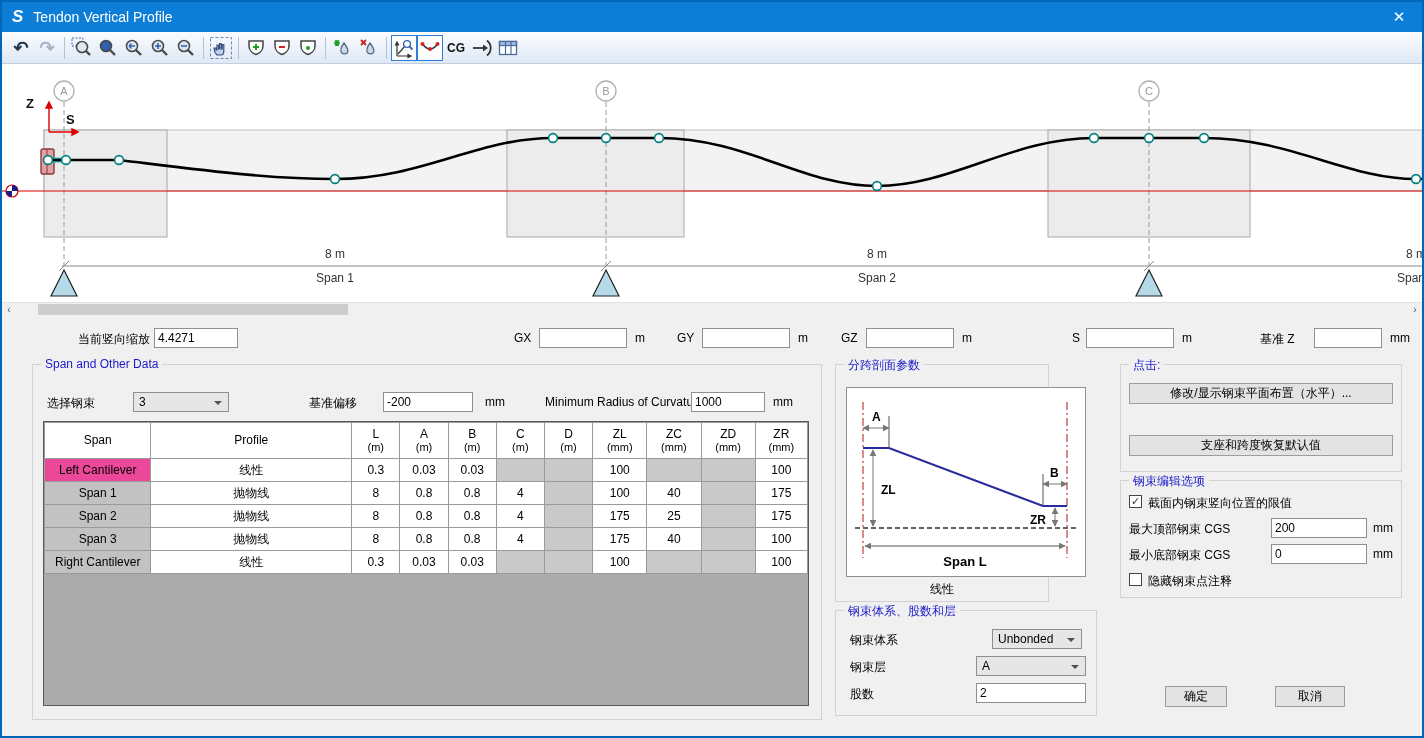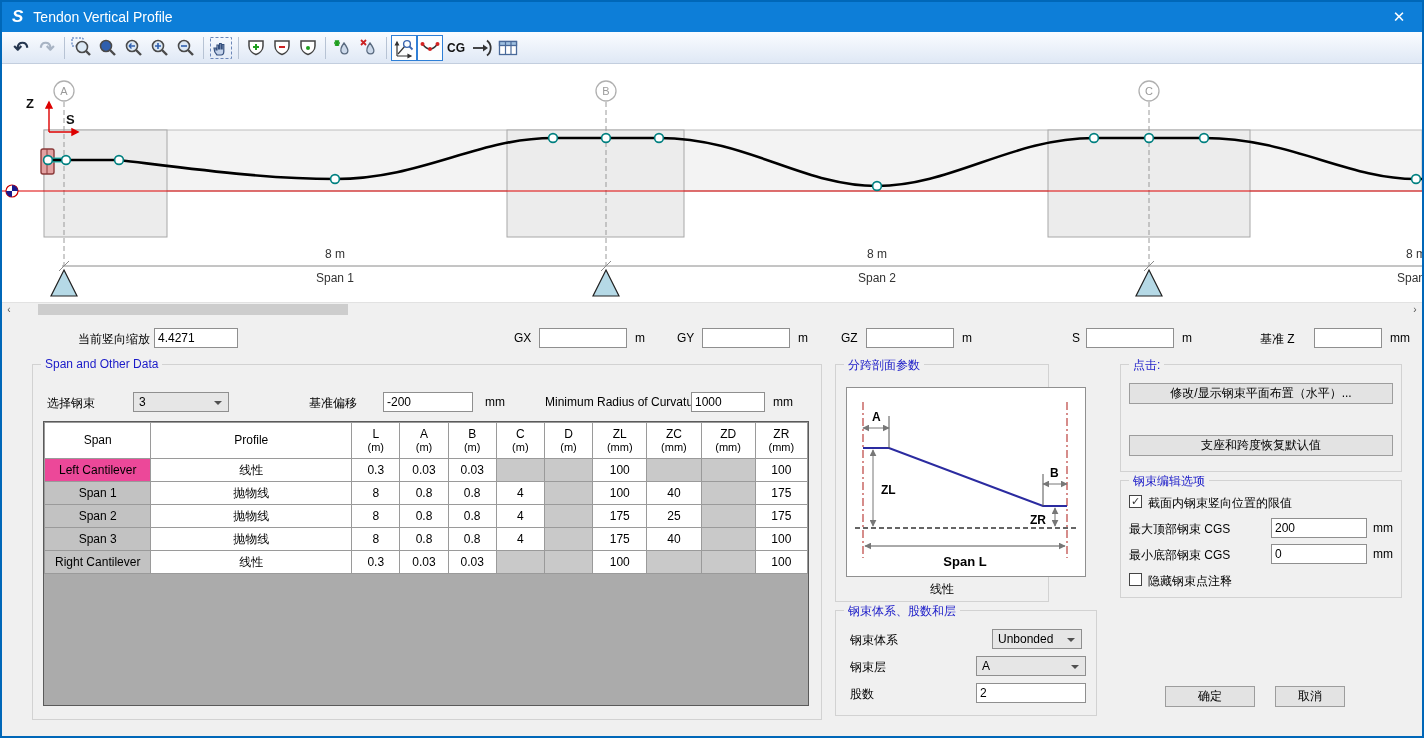--- a/index.html
+++ b/index.html
@@ -462,7 +462,7 @@
     </div>
 
 
-    <div class="btn" style="left:1163px; top:371px; width:90px; height:21px">确定</div>
+    <div class="btn" style="left:1163px; top:371px; width:62px; height:21px">确定</div>
     <div class="btn" style="left:1273px; top:371px; width:70px; height:21px">取消</div>
   </div>
 </div>

